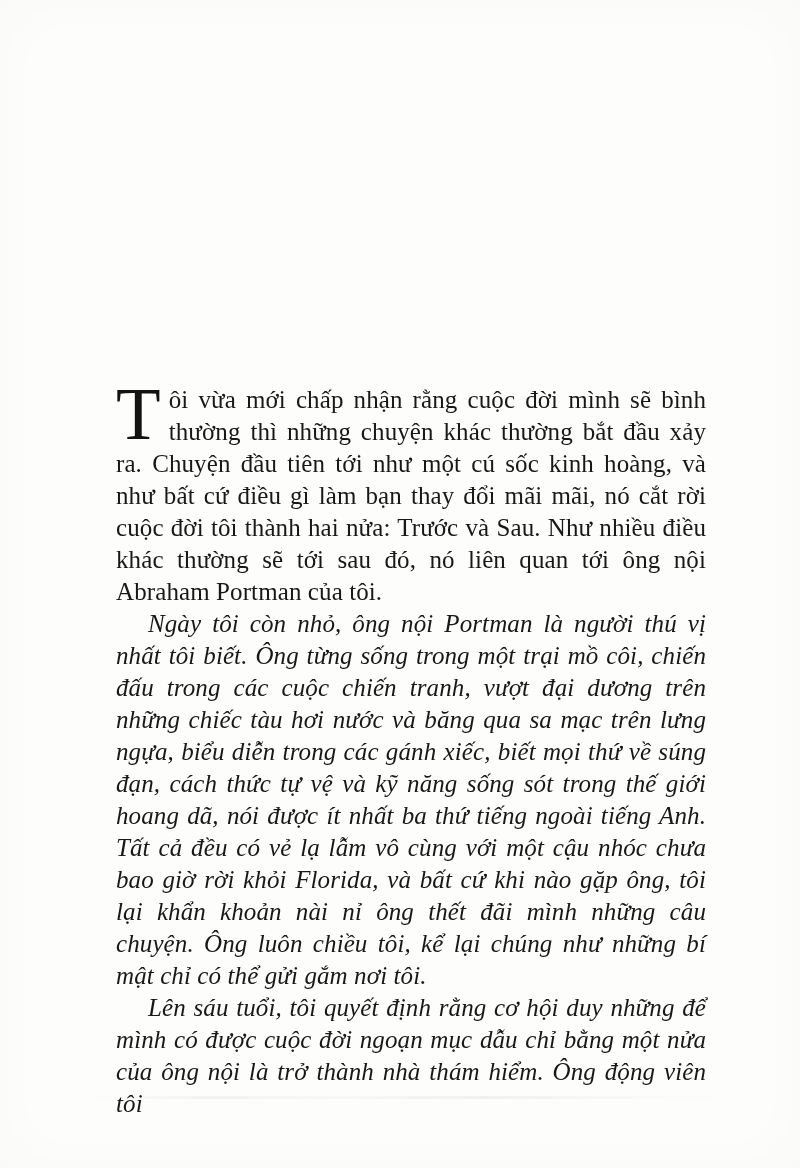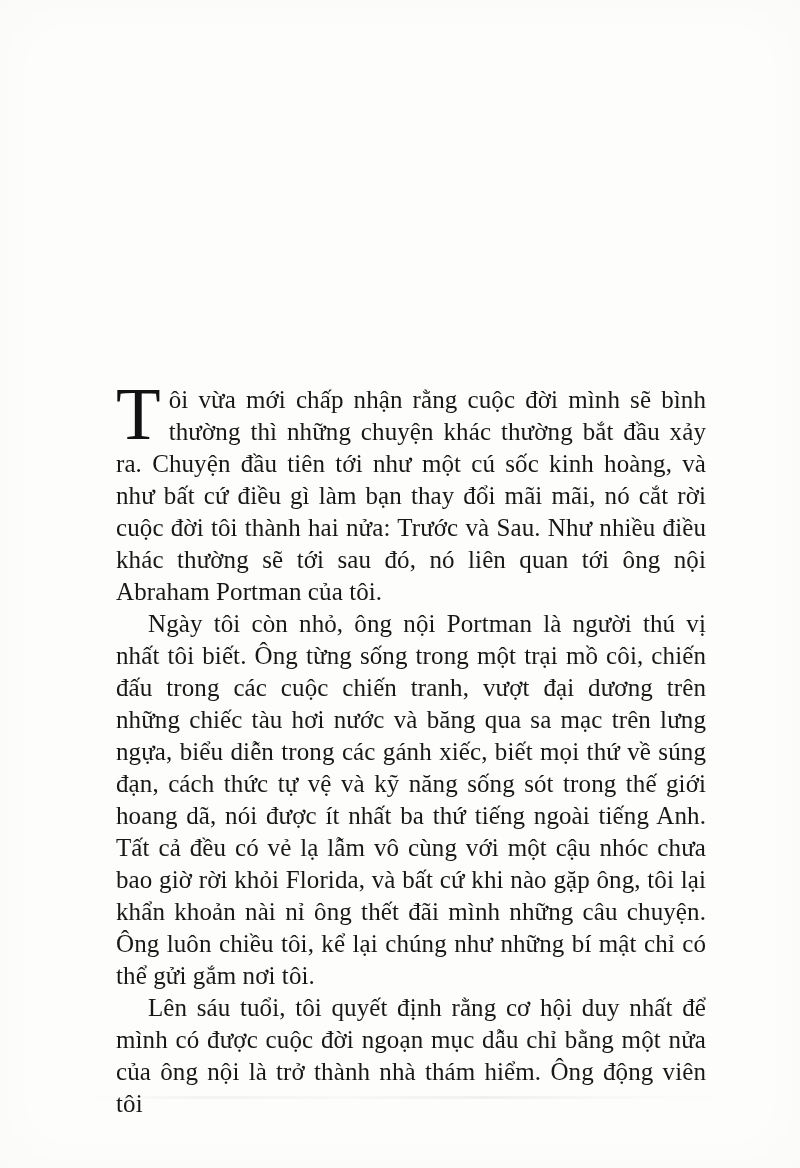--- a/index.html
+++ b/index.html
@@ -34,6 +34,7 @@
   }
   .para.indented {
     text-indent: 32px;
+    font-style: italic;
   }
   .dropcap {
     float: left;

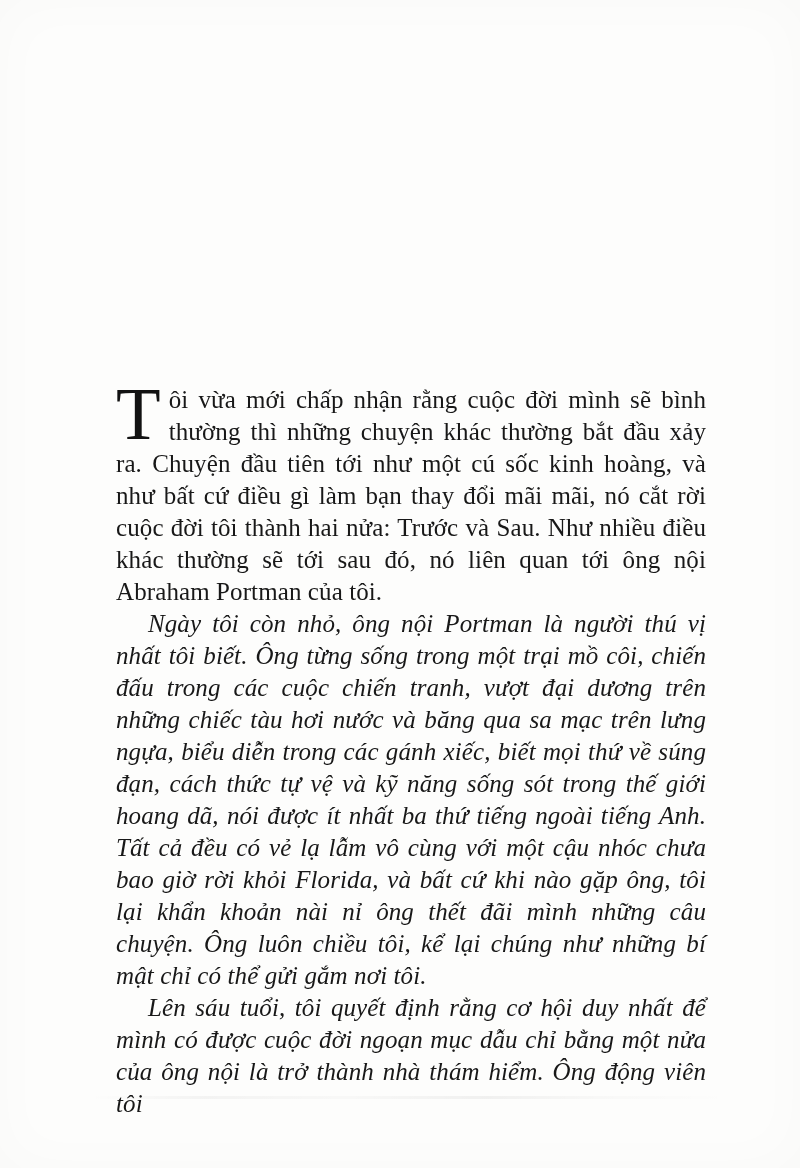--- a/index.html
+++ b/index.html
@@ -68,7 +68,7 @@
       <span class="dropcap">T</span><span>ôi vừa mới chấp nhận rằng cuộc đời mình sẽ bình thường thì những chuyện khác thường bắt đầu xảy ra. Chuyện đầu tiên tới như một cú sốc kinh hoàng, và như bất cứ điều gì làm bạn thay đổi mãi mãi, nó cắt rời cuộc đời tôi thành hai nửa: Trước và Sau. Như nhiều điều khác thường sẽ tới sau đó, nó liên quan tới ông nội Abraham Portman của tôi.</span>
     </p>
     <p class="para indented">Ngày tôi còn nhỏ, ông nội Portman là người thú vị nhất tôi biết. Ông từng sống trong một trại mồ côi, chiến đấu trong các cuộc chiến tranh, vượt đại dương trên những chiếc tàu hơi nước và băng qua sa mạc trên lưng ngựa, biểu diễn trong các gánh xiếc, biết mọi thứ về súng đạn, cách thức tự vệ và kỹ năng sống sót trong thế giới hoang dã, nói được ít nhất ba thứ tiếng ngoài tiếng Anh. Tất cả đều có vẻ lạ lẫm vô cùng với một cậu nhóc chưa bao giờ rời khỏi Florida, và bất cứ khi nào gặp ông, tôi lại khẩn khoản nài nỉ ông thết đãi mình những câu chuyện. Ông luôn chiều tôi, kể lại chúng như những bí mật chỉ có thể gửi gắm nơi tôi.</p>
-    <p class="para indented">Lên sáu tuổi, tôi quyết định rằng cơ hội duy nhất để mình có được cuộc đời ngoạn mục dẫu chỉ bằng một nửa của ông nội là trở thành nhà thám hiểm. Ông động viên tôi</p>
+    <p class="para indented">Lên sáu tuổi, tôi quyết định rằng cơ hội duy những để mình có được cuộc đời ngoạn mục dẫu chỉ bằng một nửa của ông nội là trở thành nhà thám hiểm. Ông động viên tôi</p>
   </div>
   <div class="scan-noise"></div>
 </div>

